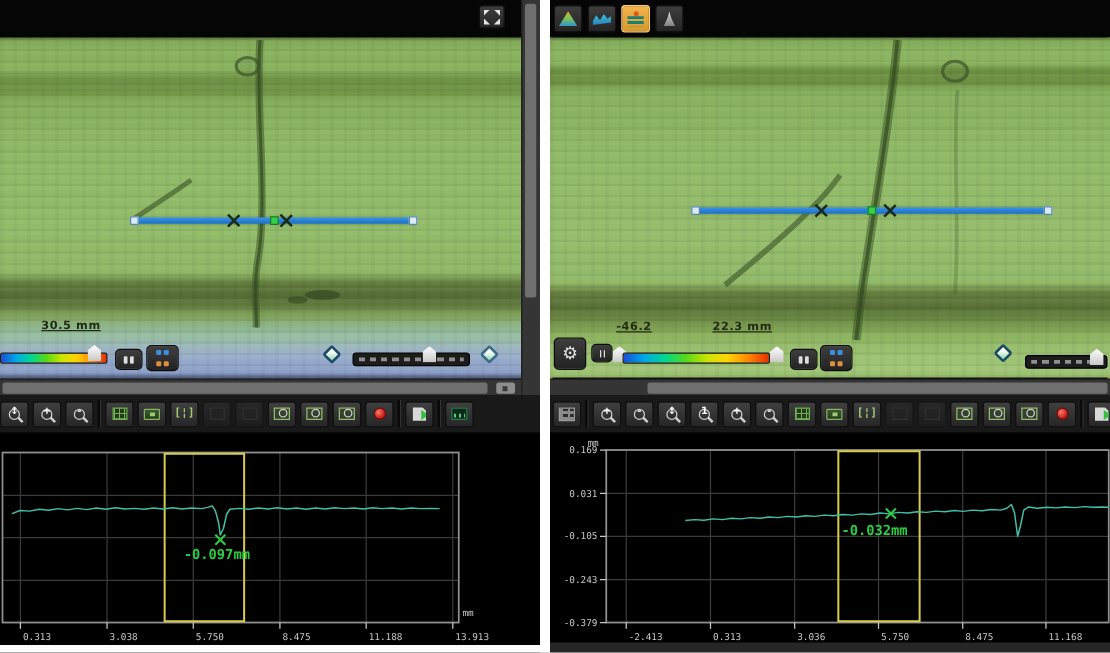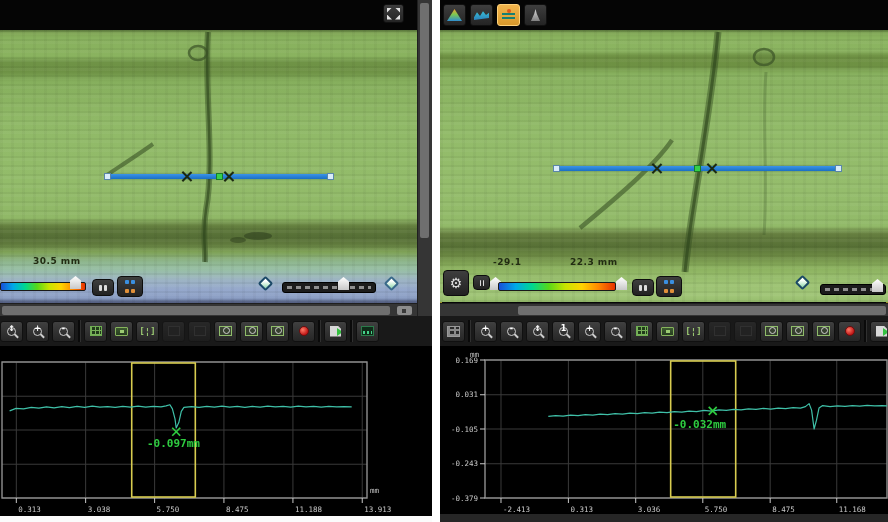--- a/index.html
+++ b/index.html
@@ -37,7 +37,7 @@
   .mx::after{transform:rotate(-45deg);}
   .mdot{position:absolute;width:7px;height:7px;top:-1px;background:#35d04a;border:1px solid #1a7a28;}
   
-  .scalelab{position:absolute;font:bold 9px "DejaVu Sans",sans-serif;color:#222c12;letter-spacing:.5px;}
+  .scalelab{position:absolute;font:bold 9px "DejaVu Sans",sans-serif;color:#222c12;letter-spacing:.5px;text-decoration:underline;}
   .rainbow{position:absolute;height:9px;border:1px solid #1a1a1a;border-radius:2px;
     background:linear-gradient(90deg,#1850d8,#00a8e8,#00d890,#58d818,#c8e400,#ffd400,#ff8800,#e83000);}
   .penta{position:absolute;width:11px;height:13px;background:linear-gradient(#ffffff,#c8c8c8);

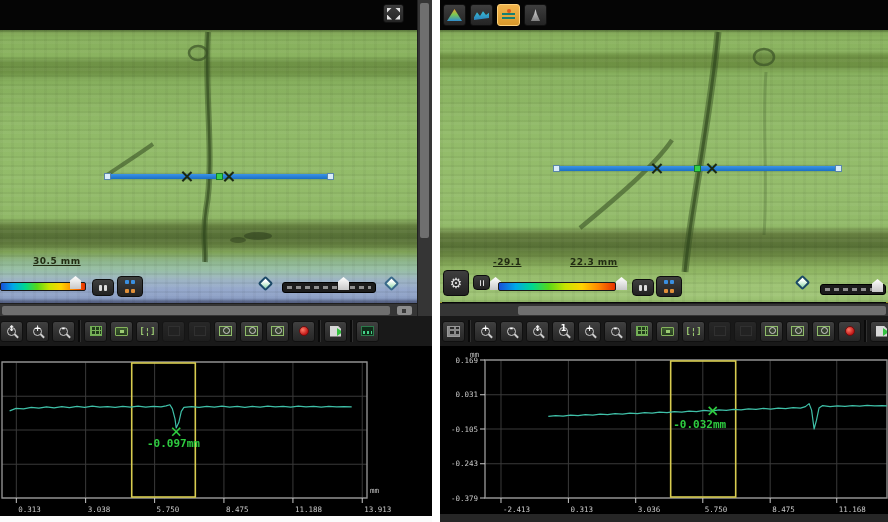--- a/index.html
+++ b/index.html
@@ -315,7 +315,7 @@
             <i></i>
             <i></i>
           </button>
-        <span class="scalelab" style="left:53px;top:227px;">-29.1</span>
+        <span class="scalelab" style="left:53px;top:227px;">-46.2</span>
         <span class="scalelab" style="left:130px;top:227px;">22.3 mm</span>
         <span class="penta" style="left:50px;top:247px;"></span>
         <div class="rainbow" style="left:58px;top:252px;width:118px;"></div>

